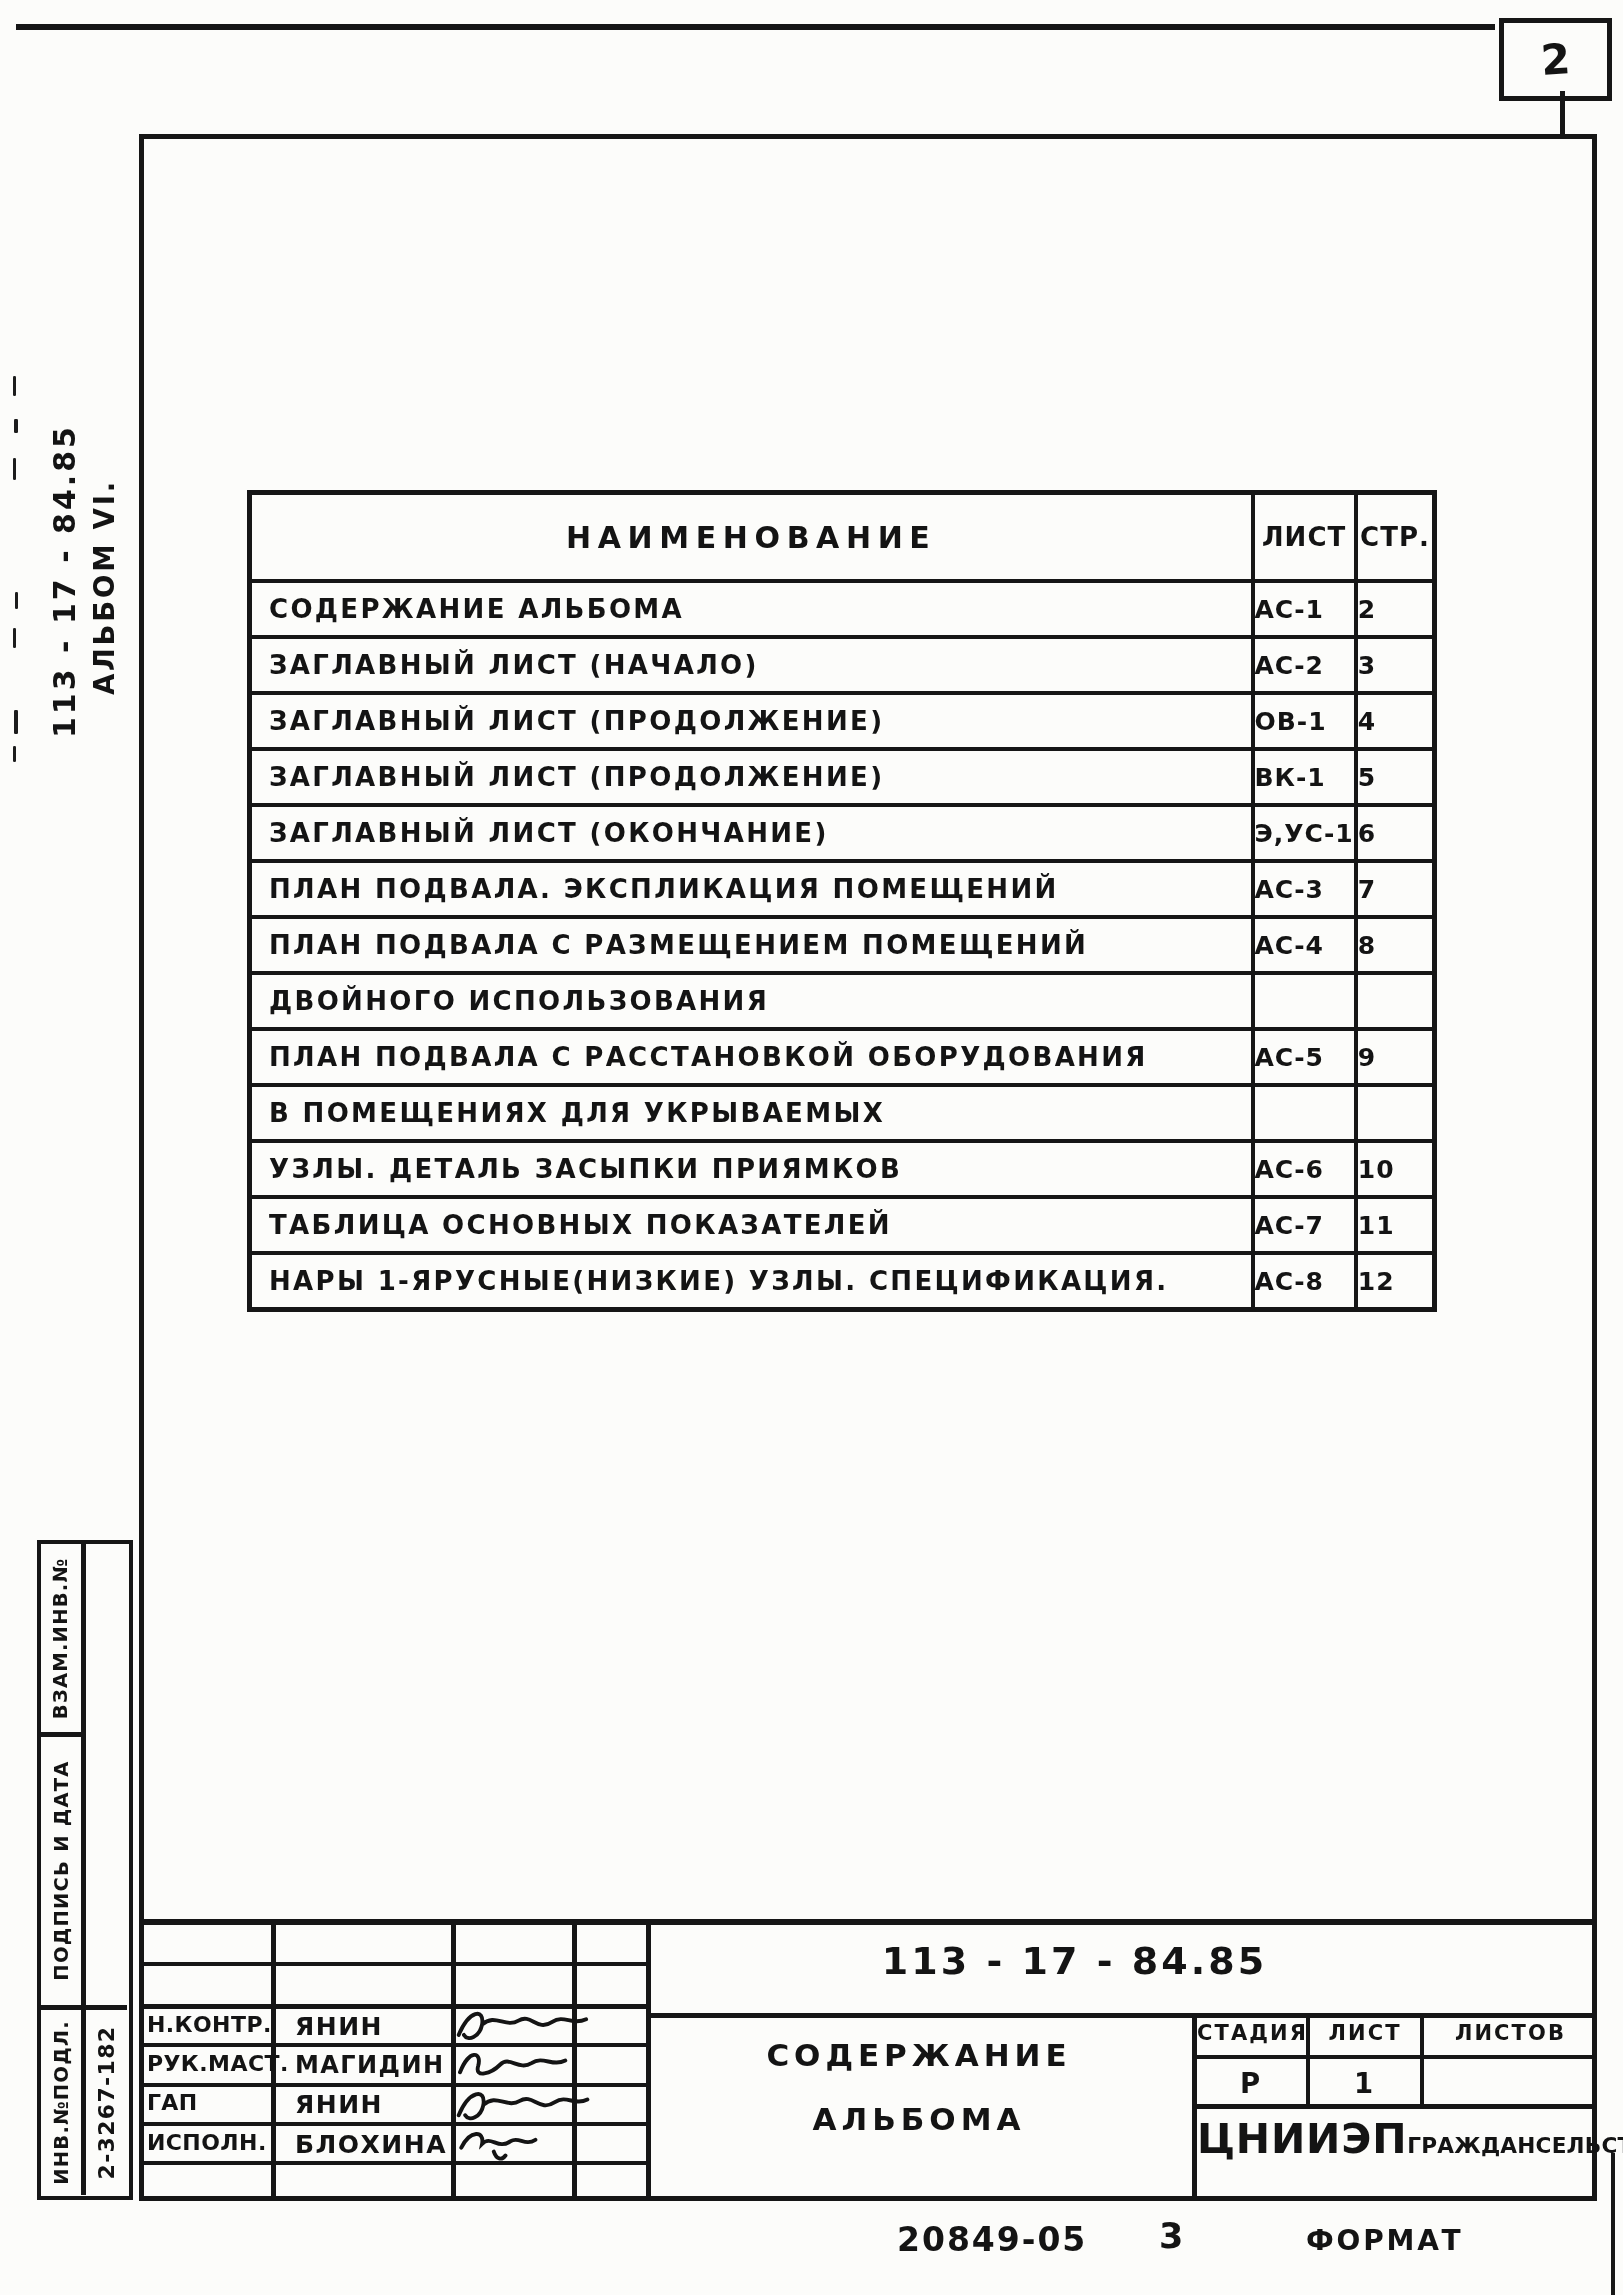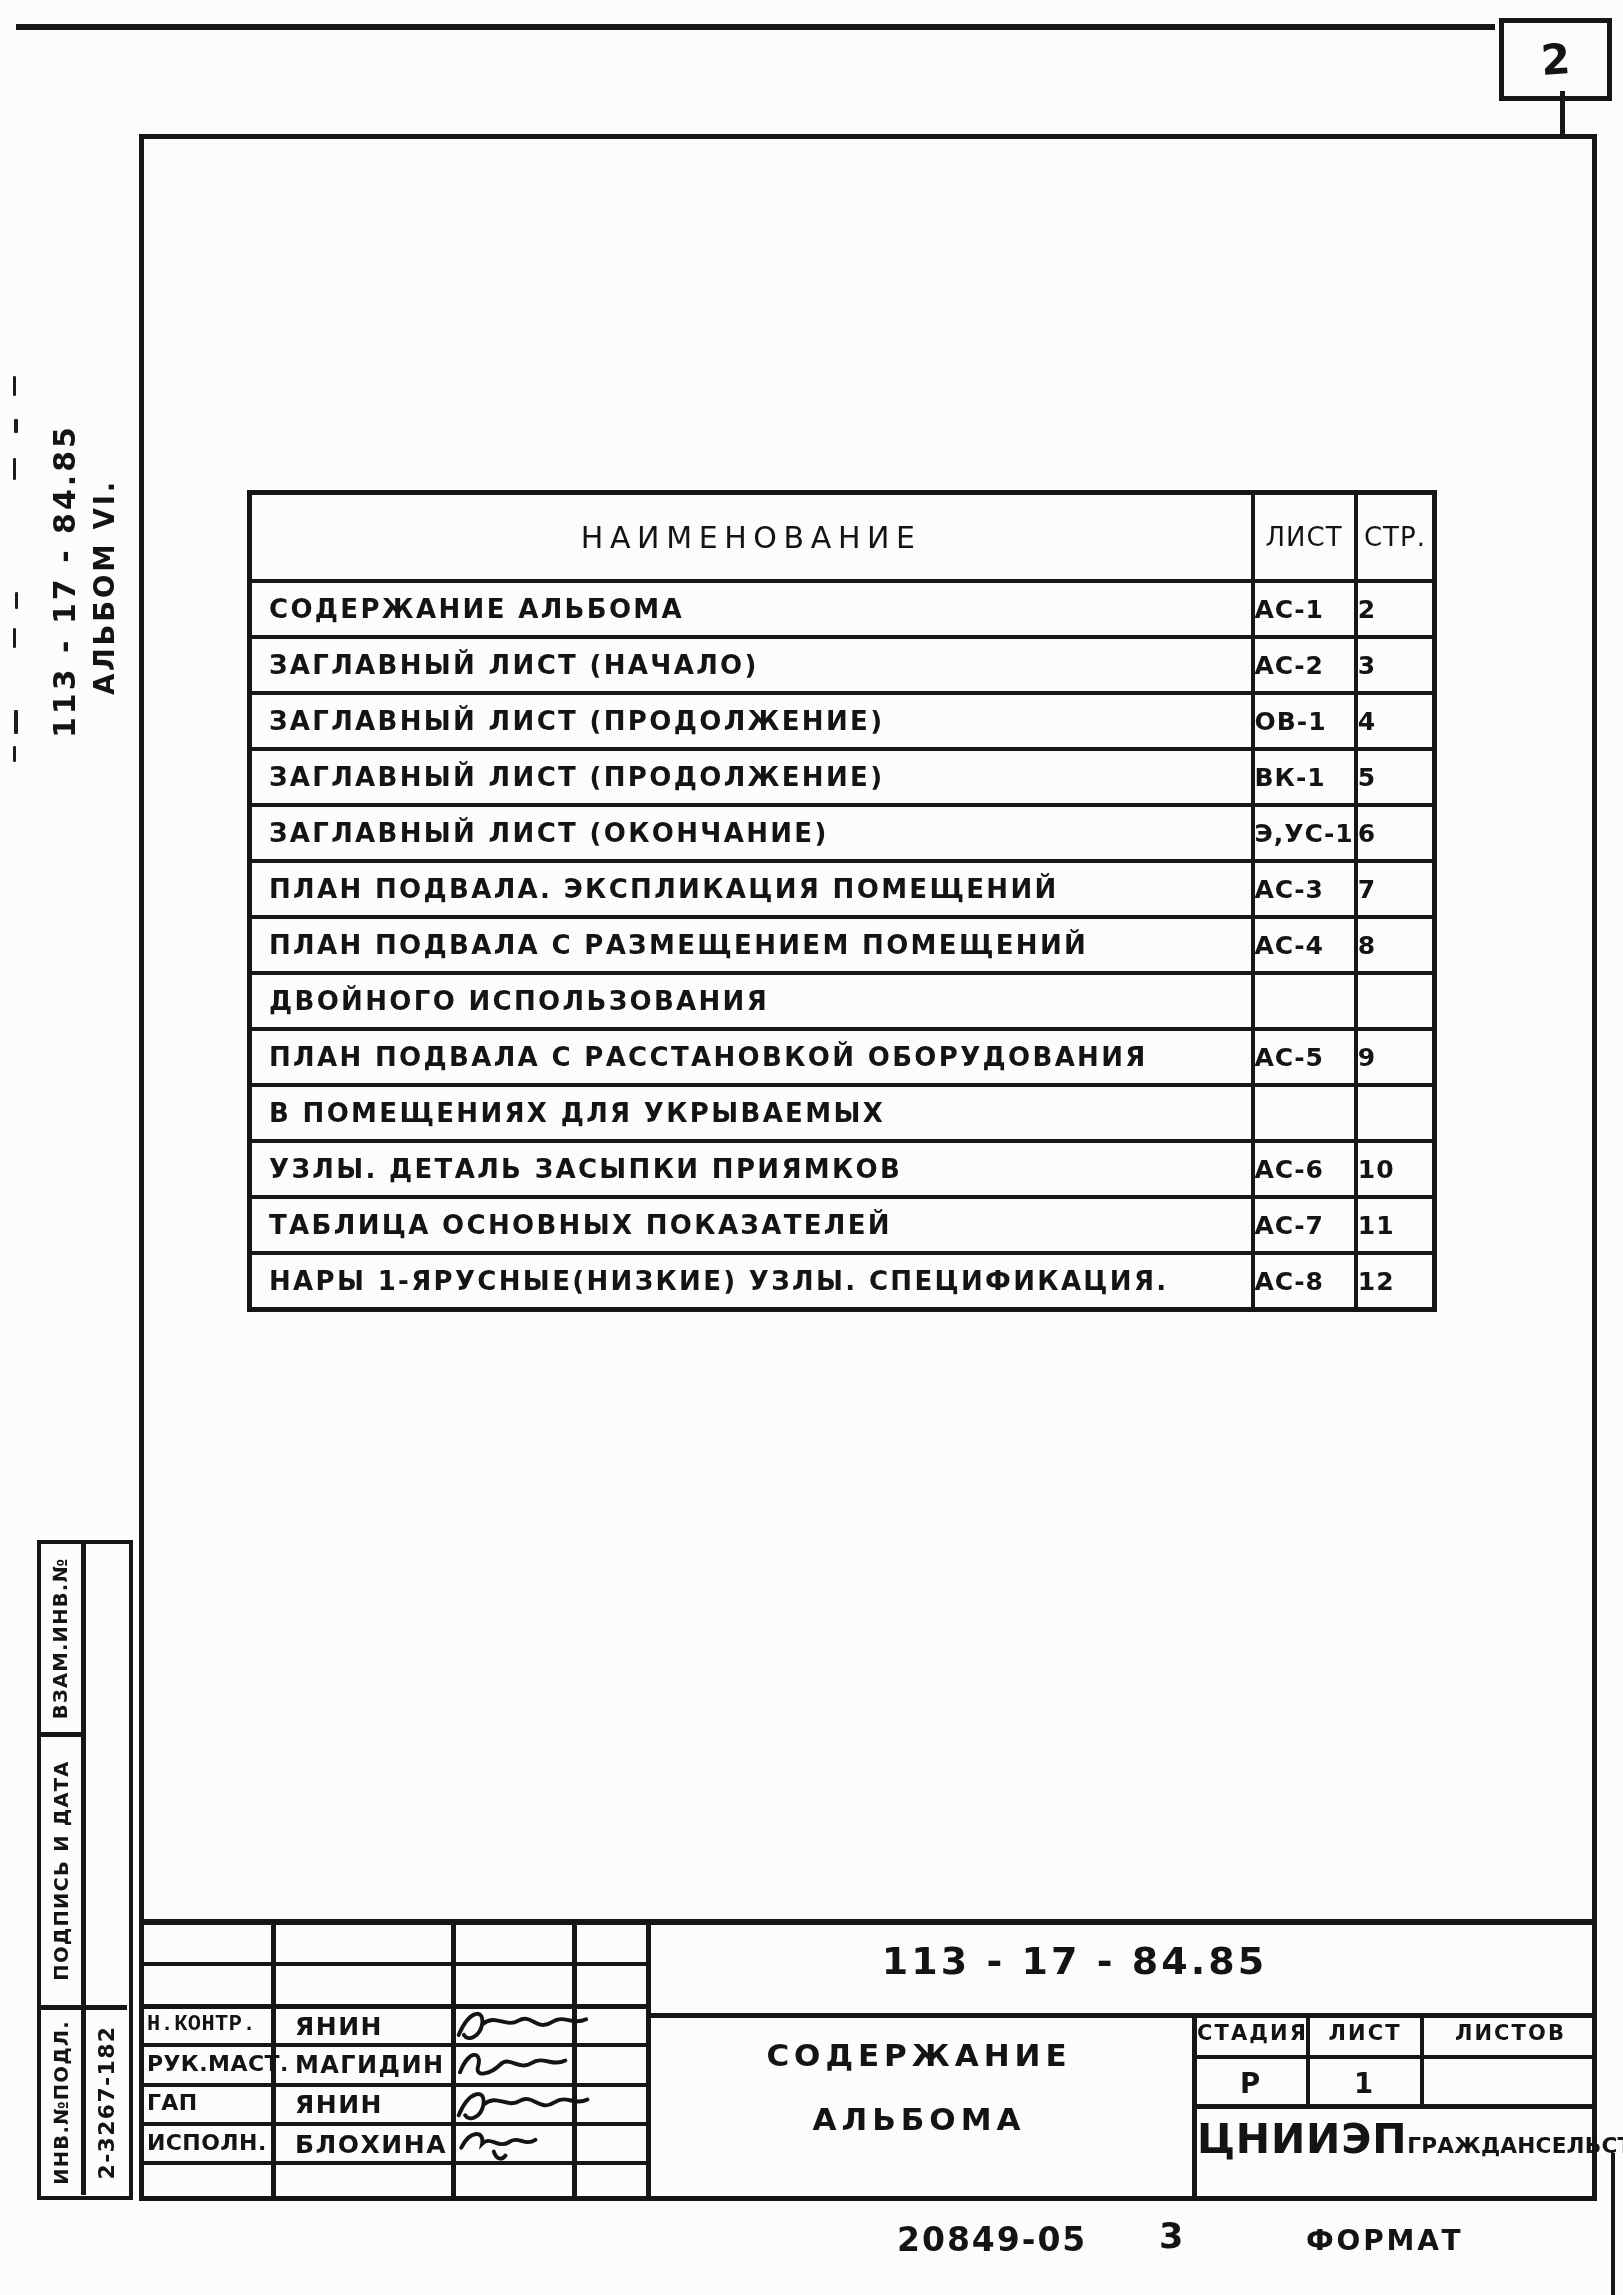--- a/index.html
+++ b/index.html
@@ -30,7 +30,7 @@
   .ct .c-name{width:1003px;}
   .ct .c-sheet{width:92px;}
   .ct .c-page{width:79px;}
-  .ct thead th{height:84px;font-size:30px;letter-spacing:0.22em;font-weight:normal;}
+  .ct thead th{height:84px;font-size:30px;letter-spacing:0.22em;font-weight:bold;}
   .ct tbody td{height:52px;font-size:26px;font-weight:bold;}
   .ct td.name{text-align:left;padding-left:17px;letter-spacing:0.09em;}
   .ct td.val{text-align:left;letter-spacing:0.04em;font-size:25px;}

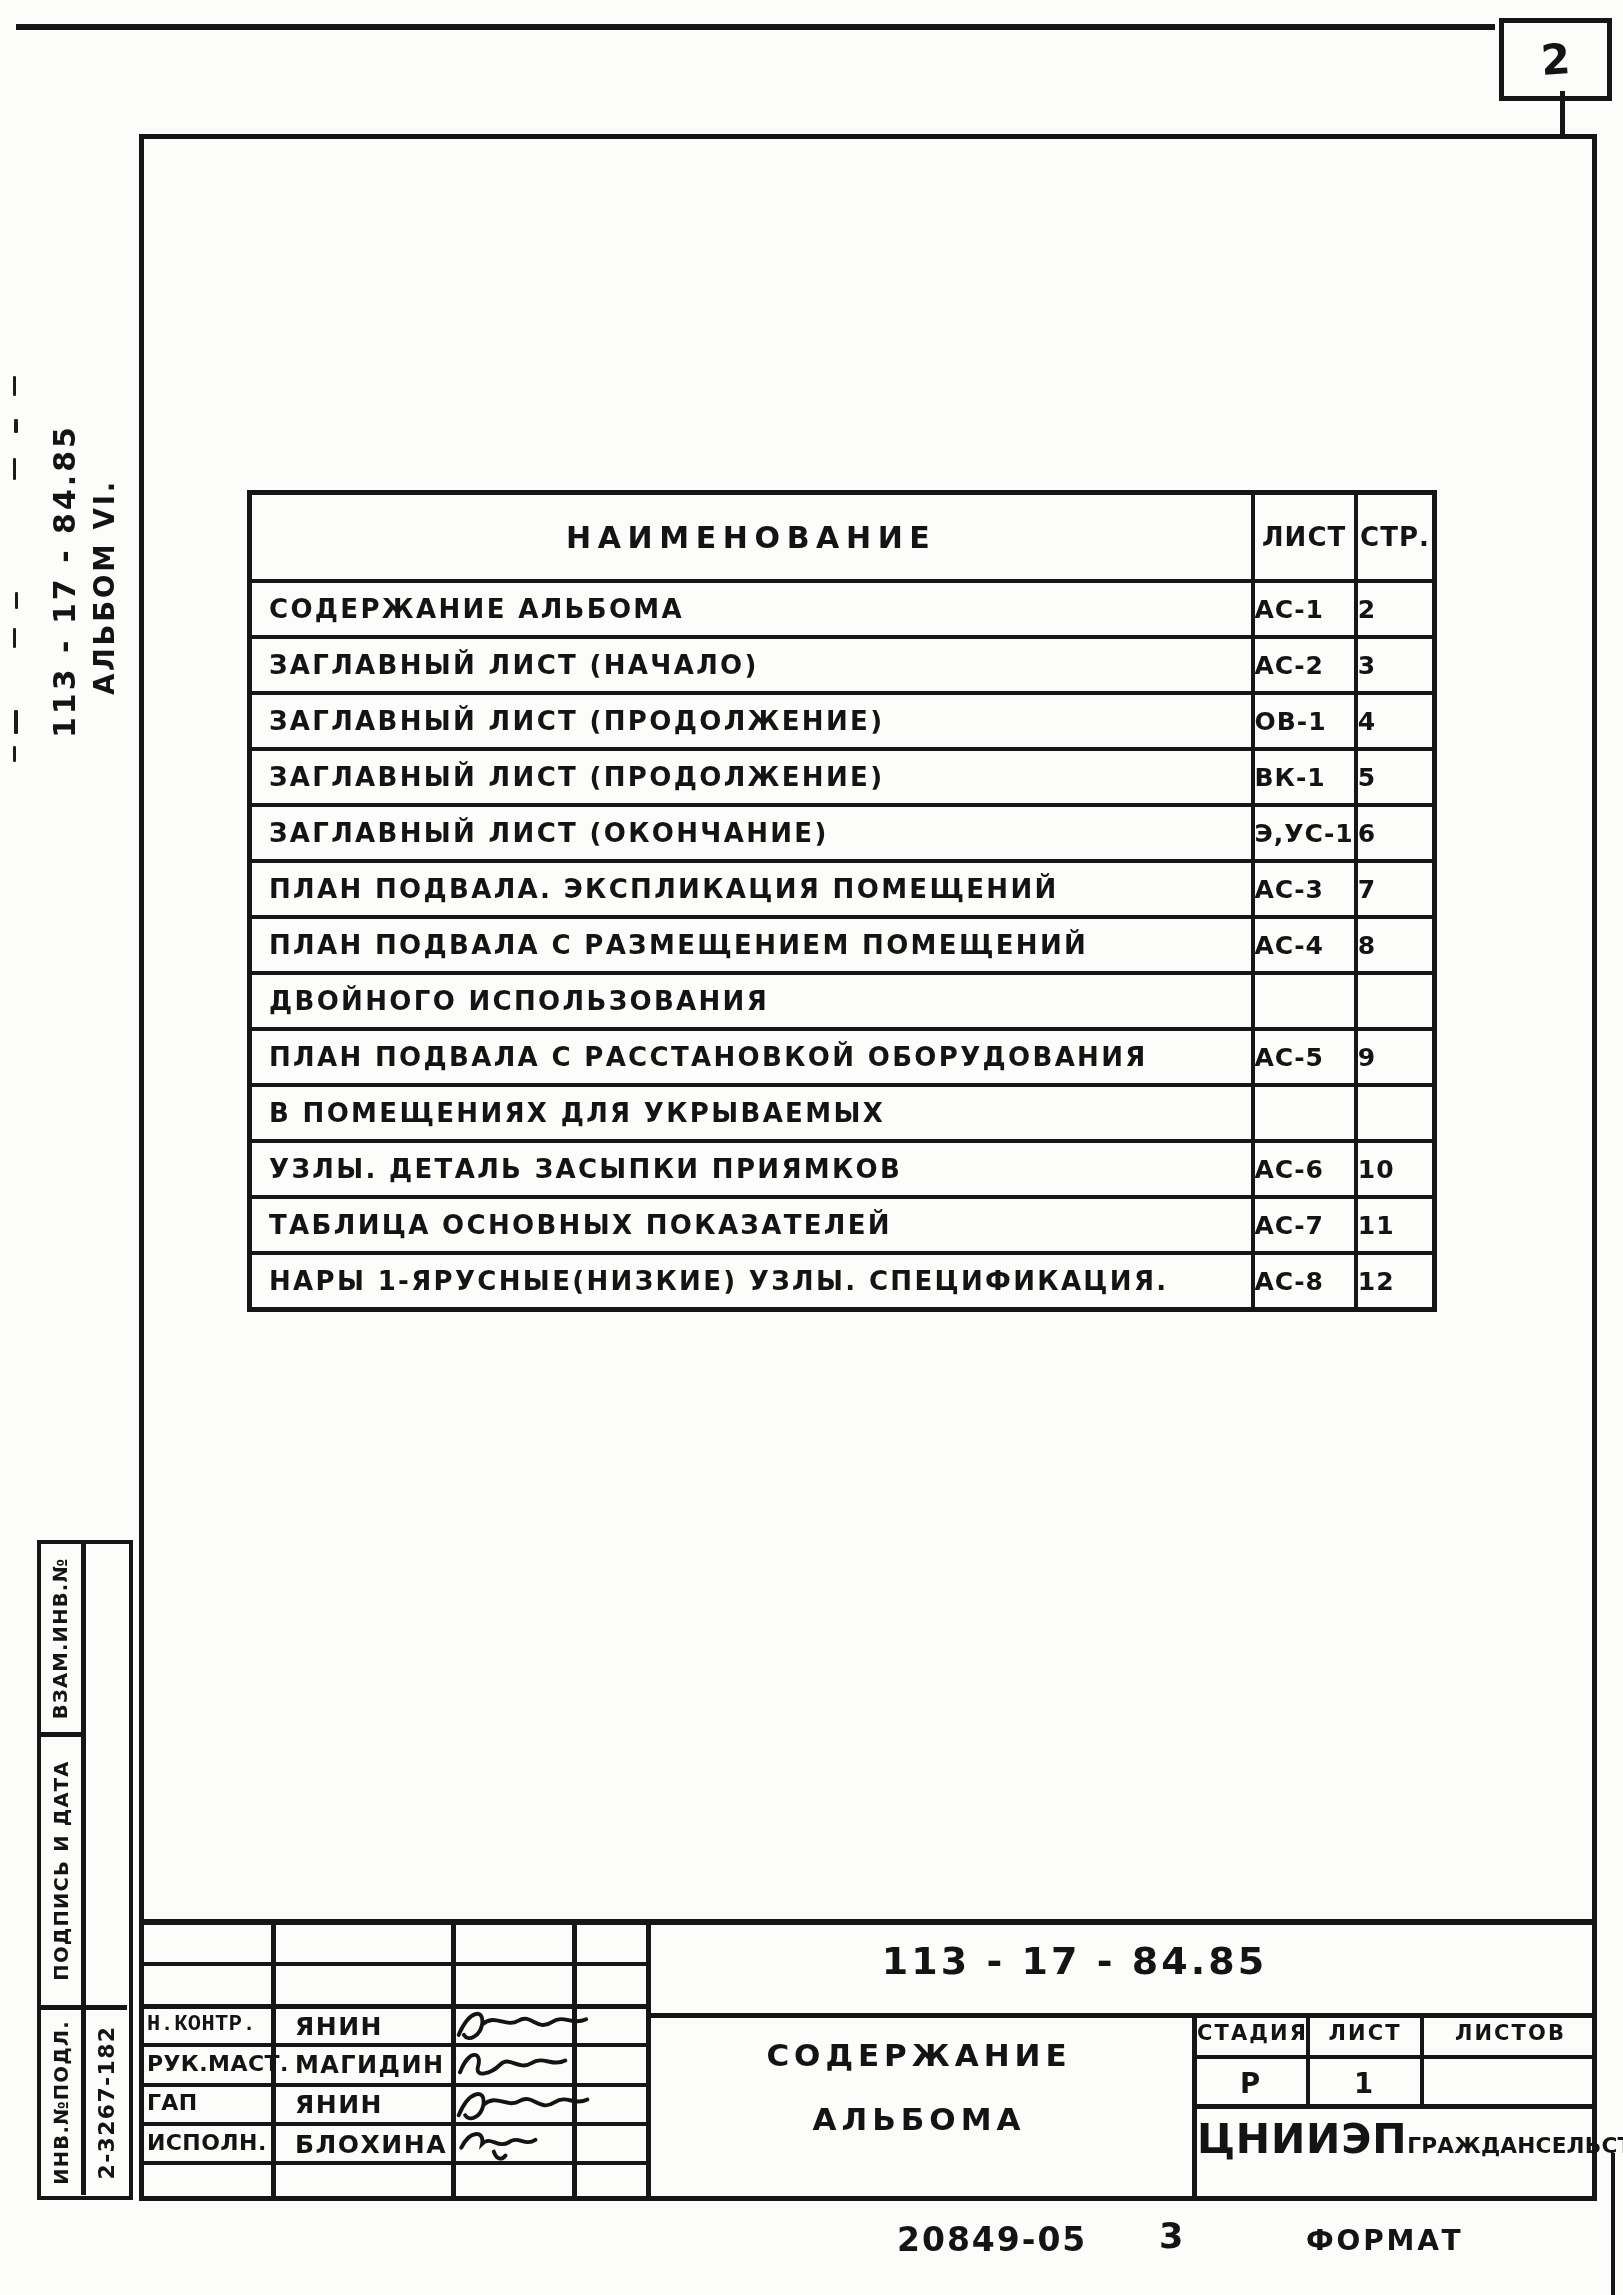--- a/index.html
+++ b/index.html
@@ -224,7 +224,7 @@
 
     <div id="sig-rows">
     <div>
-      <div class="txt hw caps" style="left: 7.9px; width: 122px; font-size: 22px; letter-spacing: 0.02em; top: 93px; font-family: Liberation Mono, monospace;">Н.контр.</div>
+      <div class="txt hw caps" style="left: 7.9px; width: 122px; font-size: 22px; letter-spacing: 0.02em; top: 93px;">Н.контр.</div>
       <div class="txt hw caps" style="left: 156px; width: 154px; font-size: 25px; letter-spacing: 0.06em; top: 93px;">Янин</div>
       <svg class="sig" width="196" height="39" viewBox="0 0 300 60" style="left: 314px; top: 86px;">
             <path d="M8 46 C24 8 48 4 44 30 C40 50 22 56 16 46 M44 30 C64 12 80 36 100 24 C120 12 128 42 152 26 C170 14 182 32 204 22"></path>

